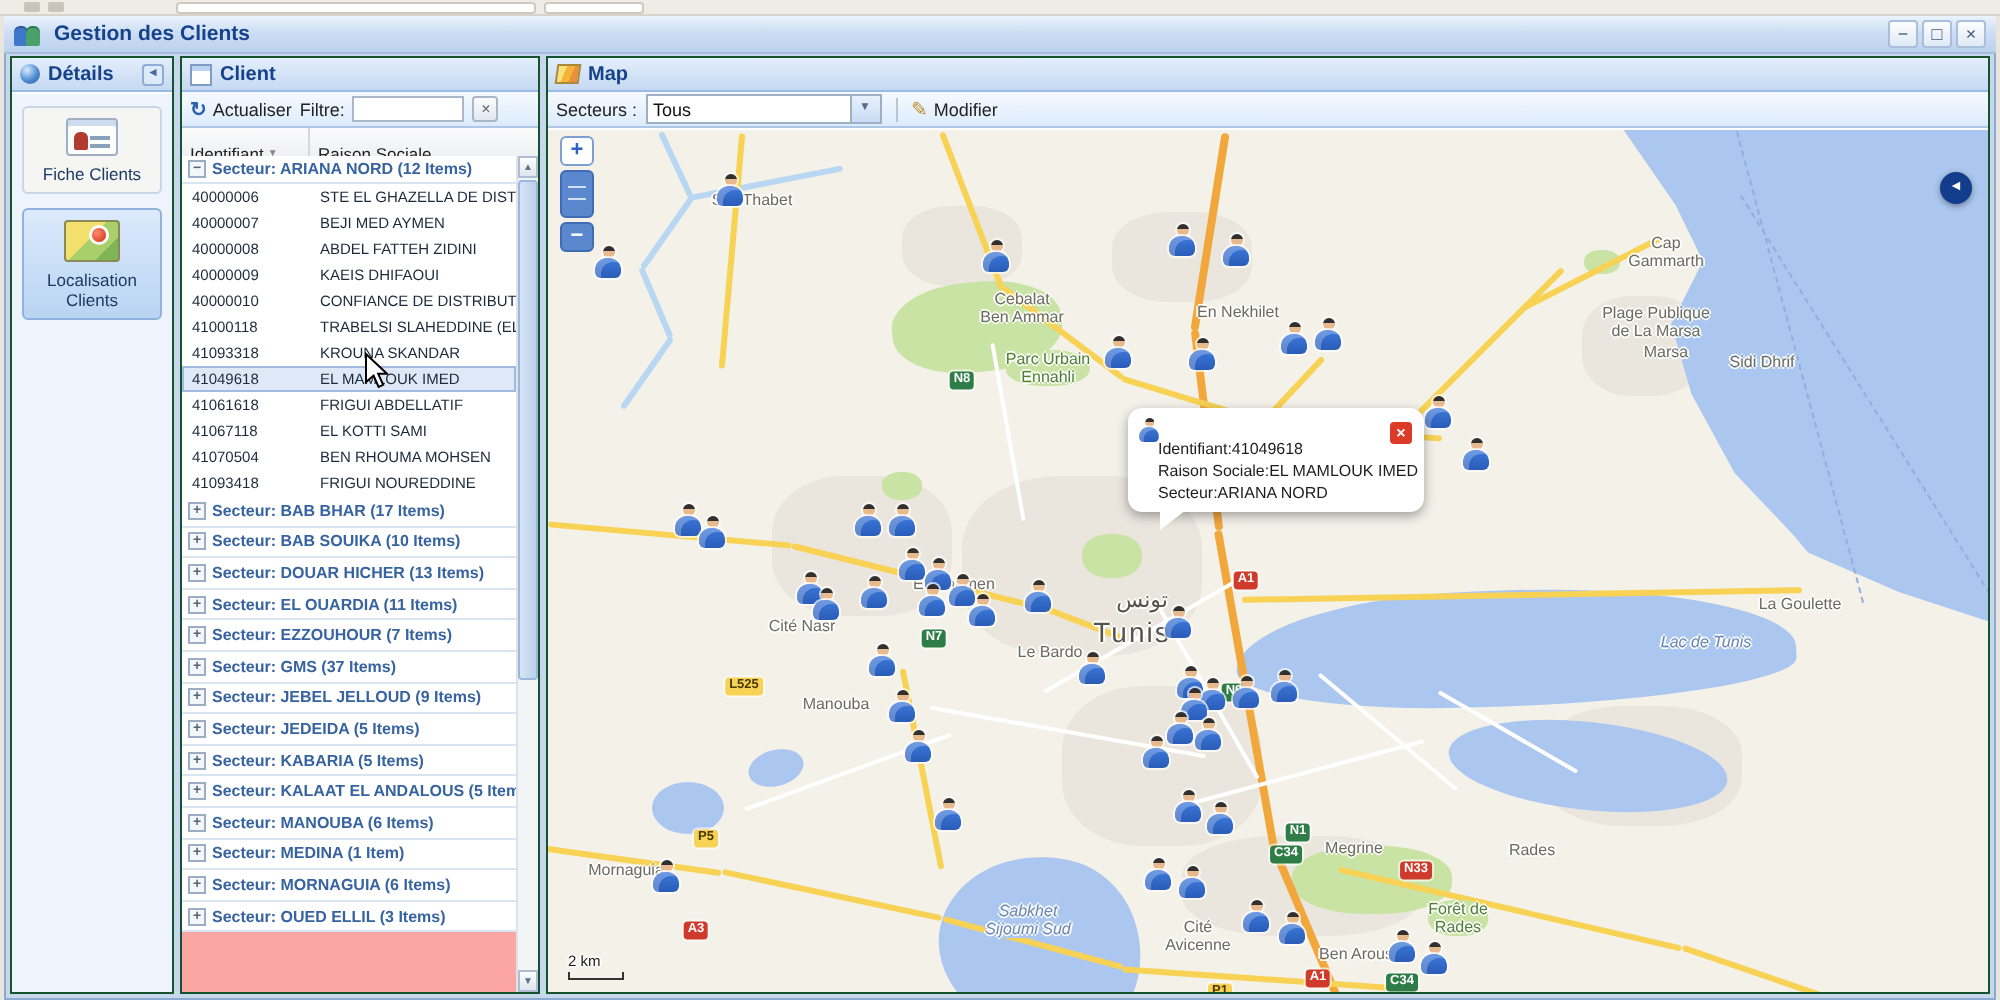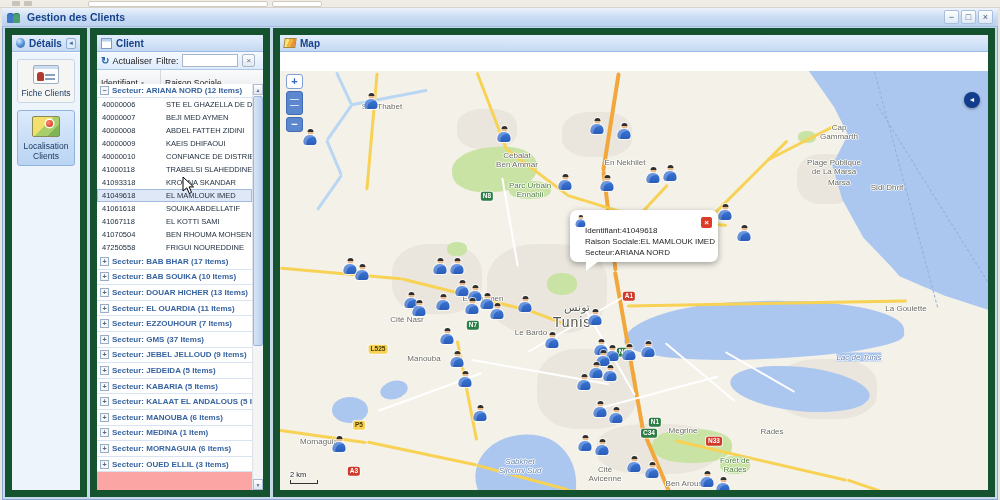--- a/index.html
+++ b/index.html
@@ -24,7 +24,7 @@
   .winbtn{width:15px;height:14px;font-size:9px;line-height:12px;text-align:center;color:#44597f;background:linear-gradient(#fdfefe,#dfe9f5);border:1px solid #a9bfdc;border-radius:2px}
 
   
-  .panel{position:absolute;background:#fff;border:7px solid #14532d;overflow:hidden}
+  .panel{position:absolute;background:#fff;border:1px solid #14532d;overflow:hidden}
   .panel-header{height:17px;background:linear-gradient(#e3eefc,#c5d9f1);border-bottom:1px solid #99bbe8;display:flex;align-items:center;padding:0 4px;font-size:10px;font-weight:bold;color:#15428b;gap:4px}
   .toolbar{height:18px;background:linear-gradient(#f6faff,#dcebfc);border-bottom:1px solid #aec7e4;display:flex;align-items:center;padding:0 4px;gap:4px;font-size:9px;color:#222}
 

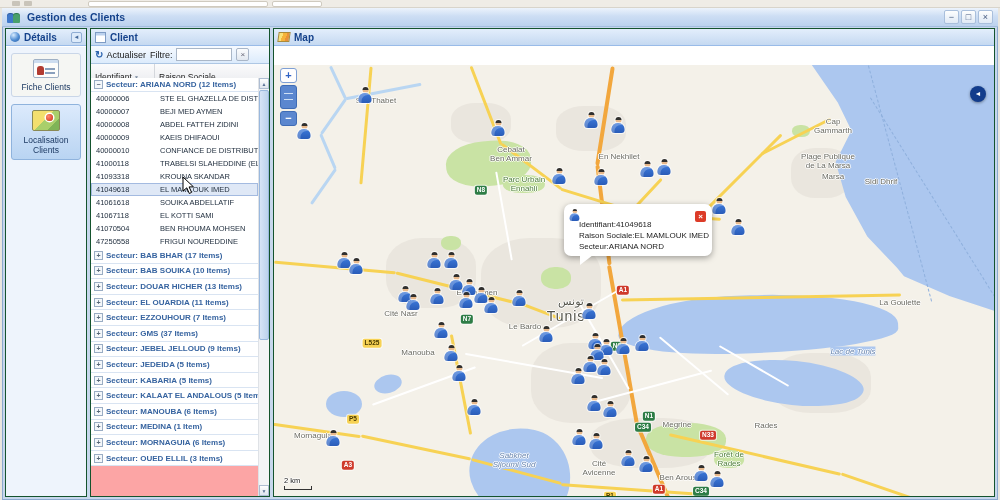--- a/index.html
+++ b/index.html
@@ -302,6 +302,18 @@
     <div class="panel-header">
       <span class="ph-icon-map"></span>
       <span>Map</span>
+    </div>
+    <div class="toolbar">
+      <span>Secteurs :</span>
+      <span class="combo">
+        <span class="combo-text">Tous</span>
+        <span class="combo-trigger">▼</span>
+      </span>
+      <span class="tsep"></span>
+      <span class="mod-btn">
+        <span class="pencil">✎</span>
+        <span>Modifier</span>
+      </span>
     </div>
     <div class="map">
       <div class="water sea"></div>

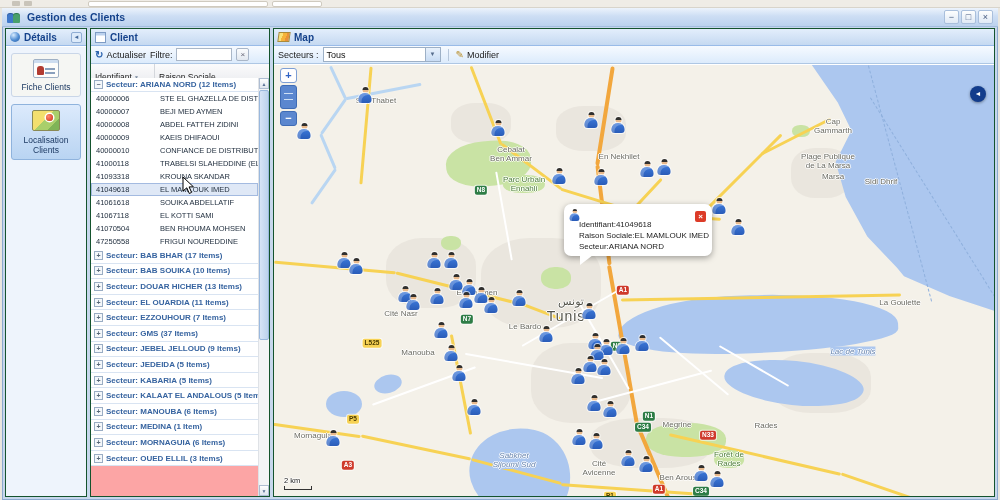--- a/index.html
+++ b/index.html
@@ -220,7 +220,7 @@
         </div>
         <div class="grid-row">
           <span class="cell-id">41061618</span>
-          <span class="cell-name">SOUIKA ABDELLATIF</span>
+          <span class="cell-name">FRIGUI ABDELLATIF</span>
         </div>
         <div class="grid-row">
           <span class="cell-id">41067118</span>

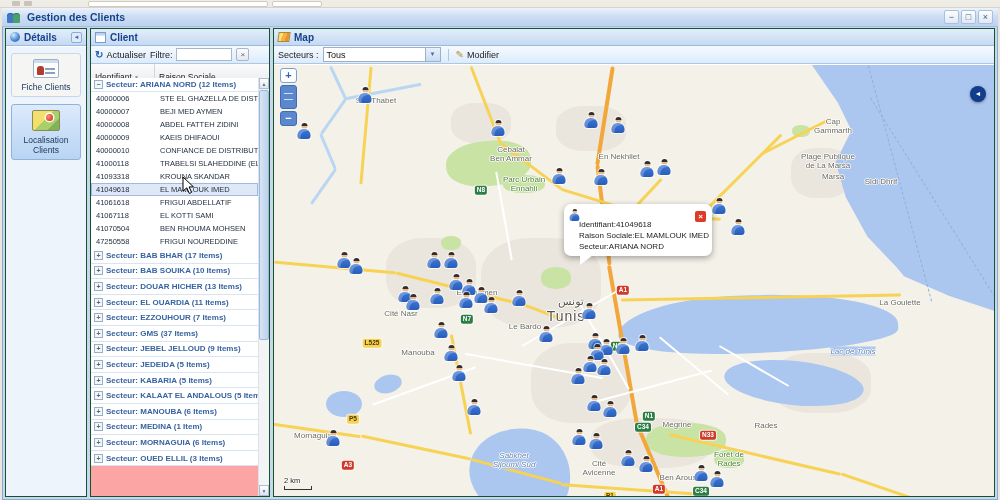--- a/index.html
+++ b/index.html
@@ -231,7 +231,7 @@
           <span class="cell-name">BEN RHOUMA MOHSEN</span>
         </div>
         <div class="grid-row">
-          <span class="cell-id">47250558</span>
+          <span class="cell-id">41093418</span>
           <span class="cell-name">FRIGUI NOUREDDINE</span>
         </div>
         <div class="group-row collapsed">

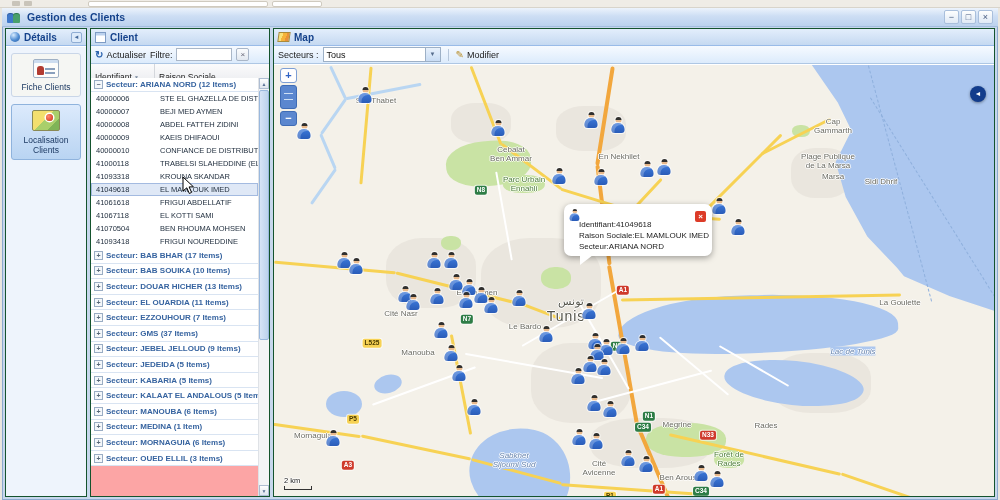--- a/index.html
+++ b/index.html
@@ -434,7 +434,7 @@
 Rades</div>
         <div class="mlabel water" style="left: 240px; top: 395px;">Sabkhet
 Sijoumi Sud</div>
-        <div class="mlabel water" style="left: 579px; top: 256px; margin-top: 30px;">Lac de Tunis</div>
+        <div class="mlabel water" style="left: 579px; top: 256px;">Lac de Tunis</div>
         <div class="mlabel" style="left: 626px; top: 237px;">La Goulette</div>
         <div class="marker" style="left: 30px; top: 74px;"></div>
         <div class="marker" style="left: 91px; top: 38px;"></div>

